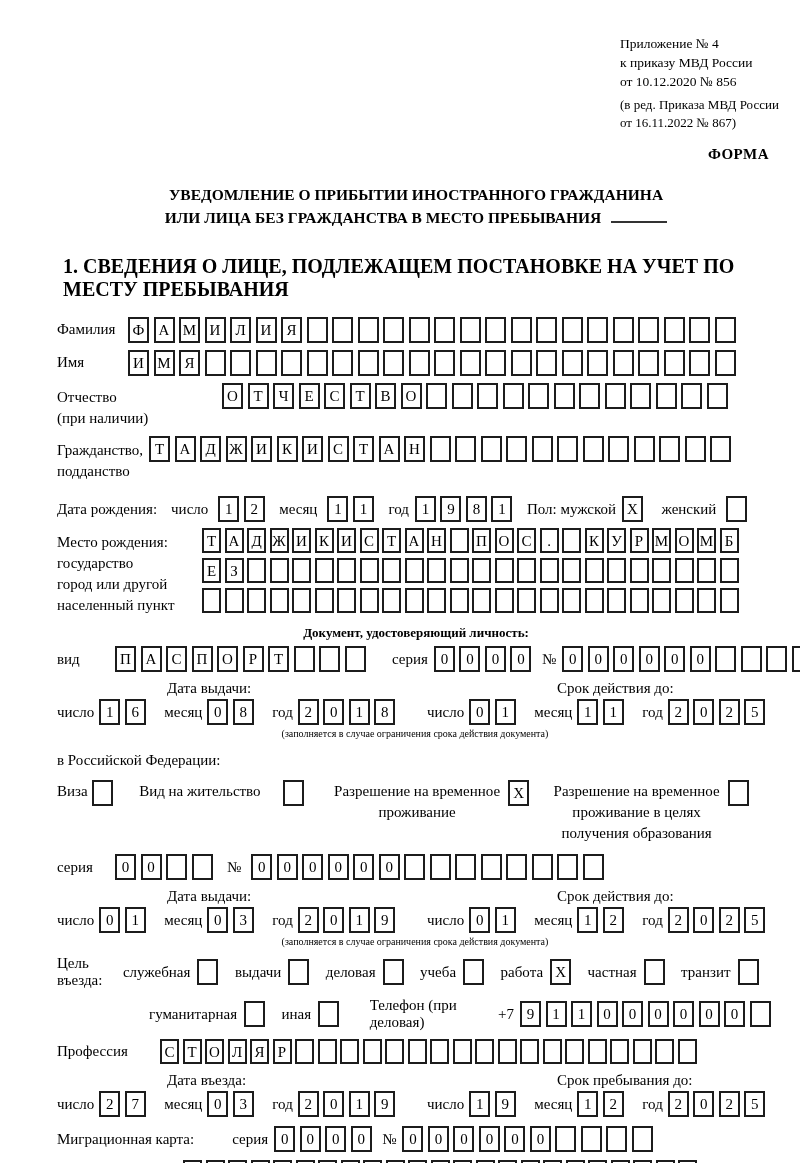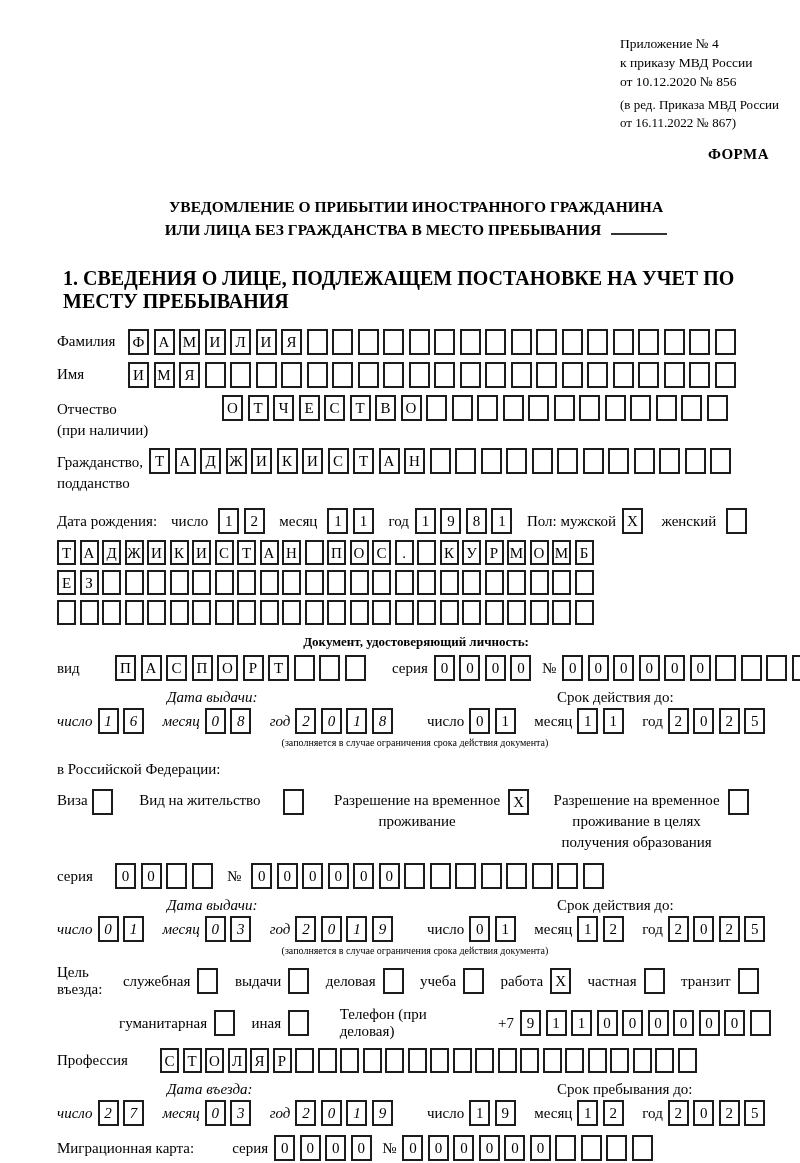--- a/index.html
+++ b/index.html
@@ -15,7 +15,7 @@
   .appendix .amend { font-size:13px; line-height:18px; margin-top:5px; }
   .forma { text-align:right; font-weight:bold; font-size:15px; margin:14px 6px 0 0; letter-spacing:.5px; }
 
-  .title { text-align:center; font-weight:bold; font-size:15.5px; line-height:23px; margin-top:32px; }
+  .title { text-align:center; font-weight:bold; font-size:15.5px; line-height:23px; margin-top:20px; }
   .blank-line { display:inline-block; width:56px; border-bottom:2px solid #333; height:14px; margin-left:10px; }
 
   .section-title { font-weight:bold; font-size:20px; margin-top:26px; margin-left:6px; }

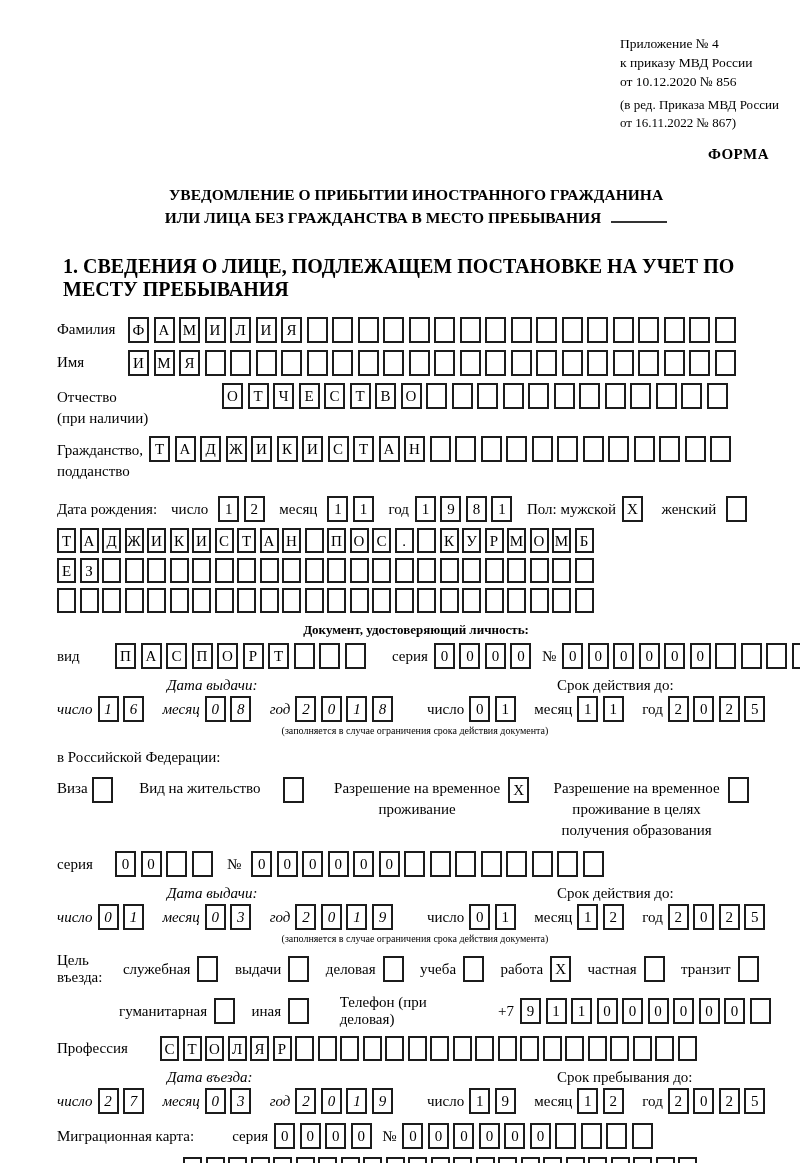--- a/index.html
+++ b/index.html
@@ -239,6 +239,12 @@
   </div>
 
   <div class="row" style="margin-top:6px;">
+    <span class="lbl w145 sublbl">
+      <div>Место рождения:</div>
+      <div>государство</div>
+      <div>город или другой</div>
+      <div>населенный пункт</div>
+    </span>
     <span class="colgap tight">
       <span class="boxes">
           <span class="box">Т</span>

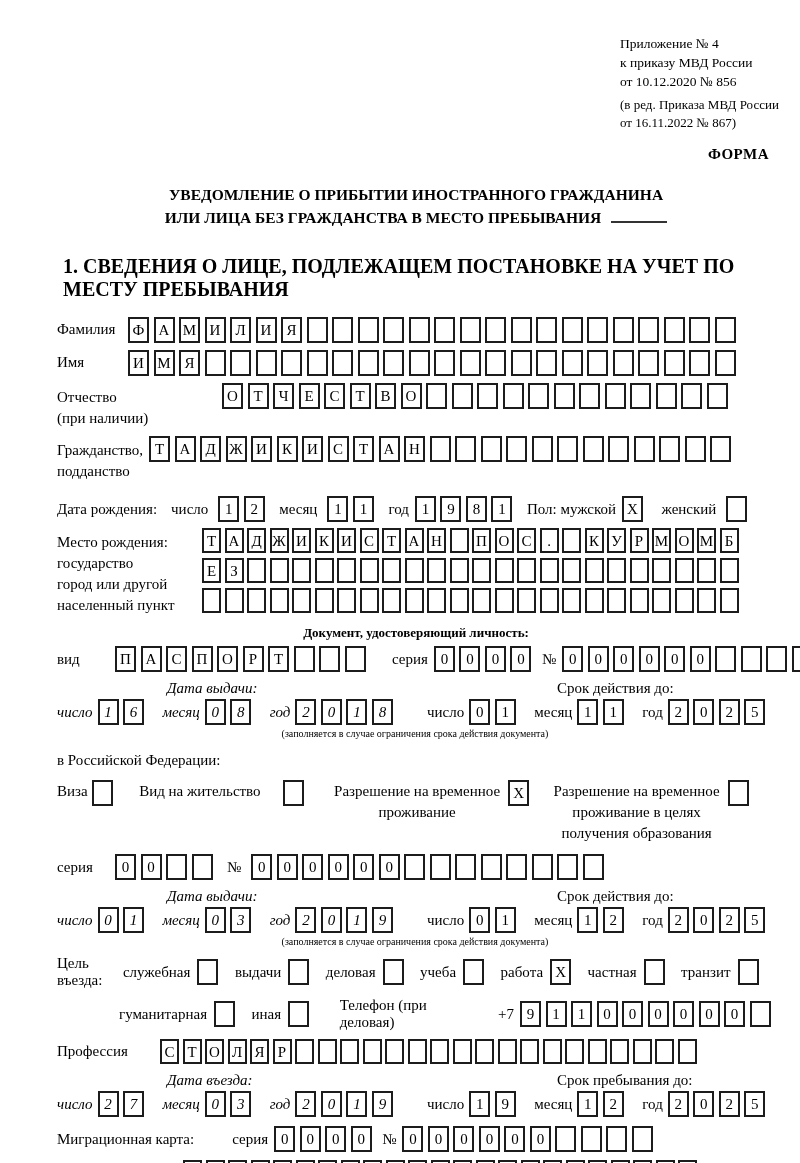--- a/index.html
+++ b/index.html
@@ -43,7 +43,7 @@
 
   .dates-row { display:flex; margin-top:8px; }
   .date-col { }
-  .date-col.left { width:370px;font-style:italic; }
+  .date-col.left { width:370px; }
   .date-col.right { flex:1; }
   .date-head { margin-left:110px; margin-bottom:2px; }
   .date-col.right .date-head { margin-left:130px; }

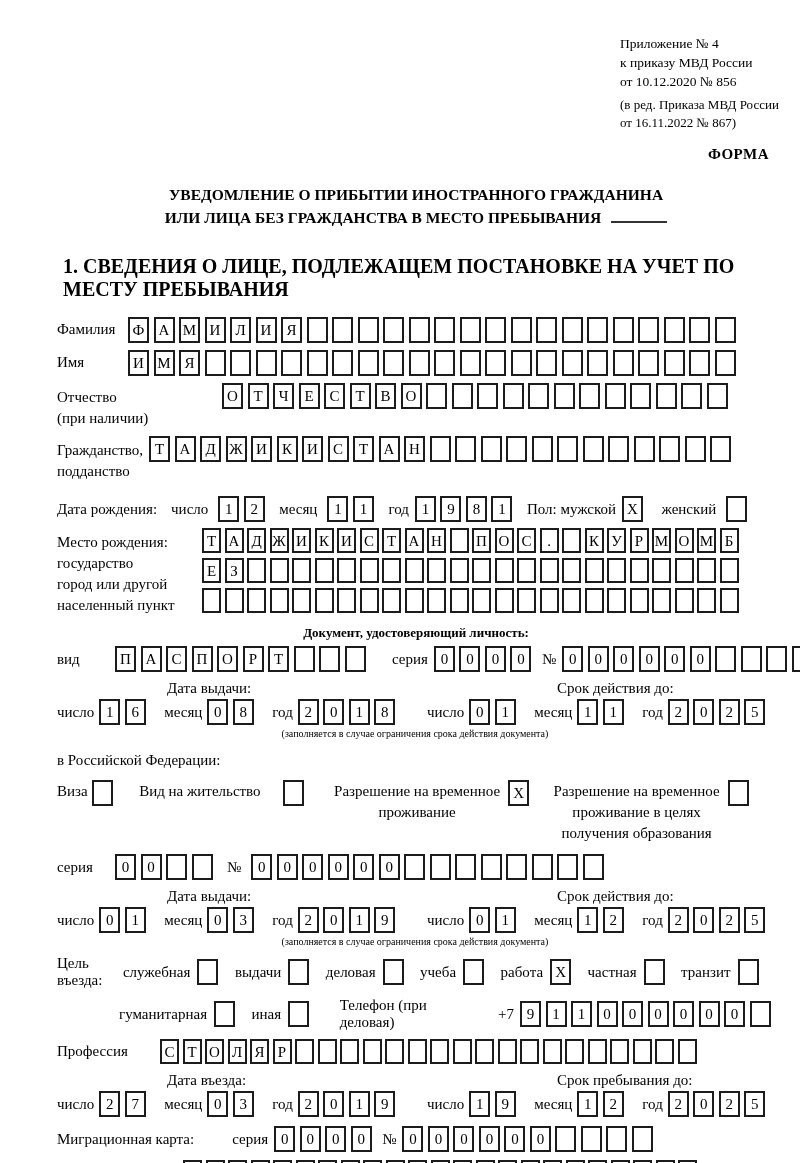--- a/index.html
+++ b/index.html
@@ -558,7 +558,7 @@
       </span>
   </div>
 
-  <div class="purpose-row" style="margin-left:62px;">
+  <div class="purpose-row" style="margin-left:92px;">
     <span>гуманитарная</span>
     <span class="boxes">
         <span class="box"></span>

